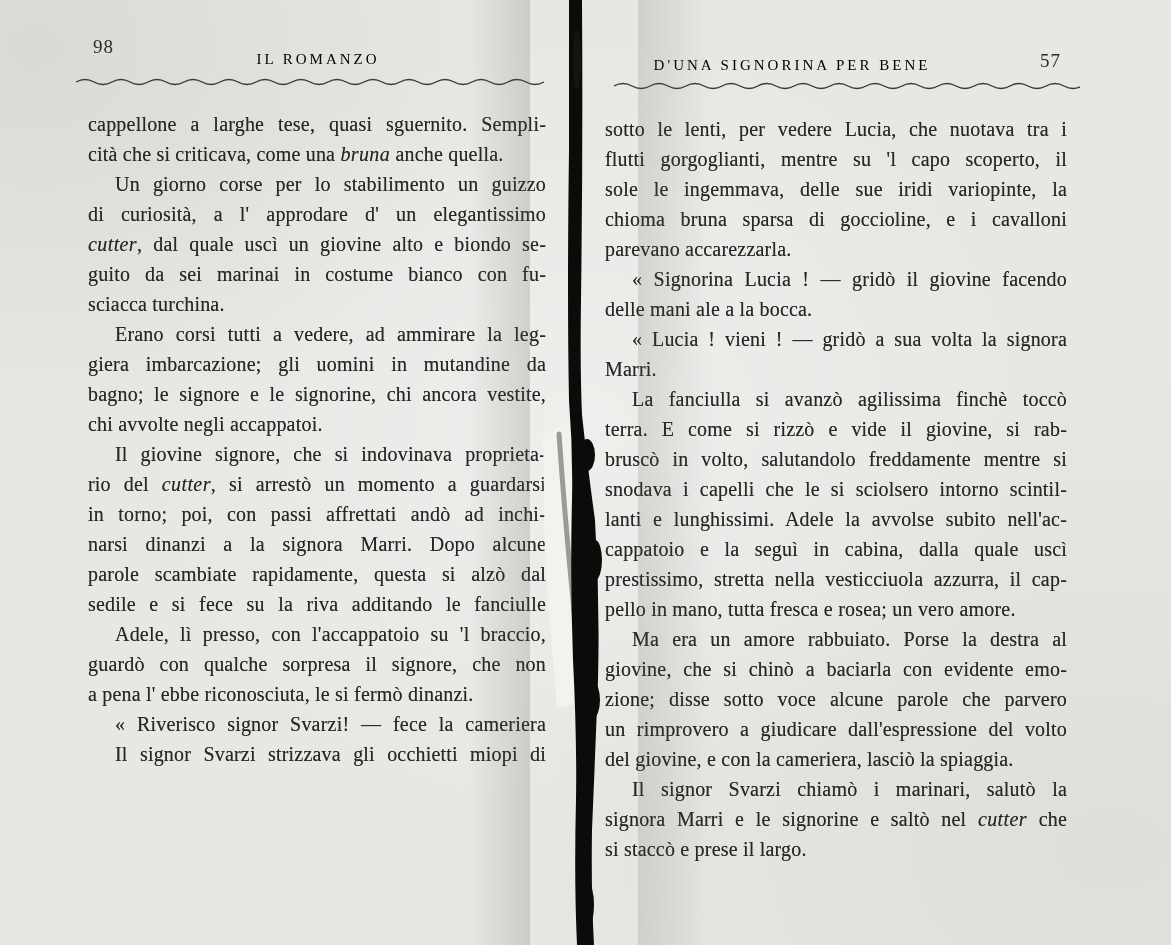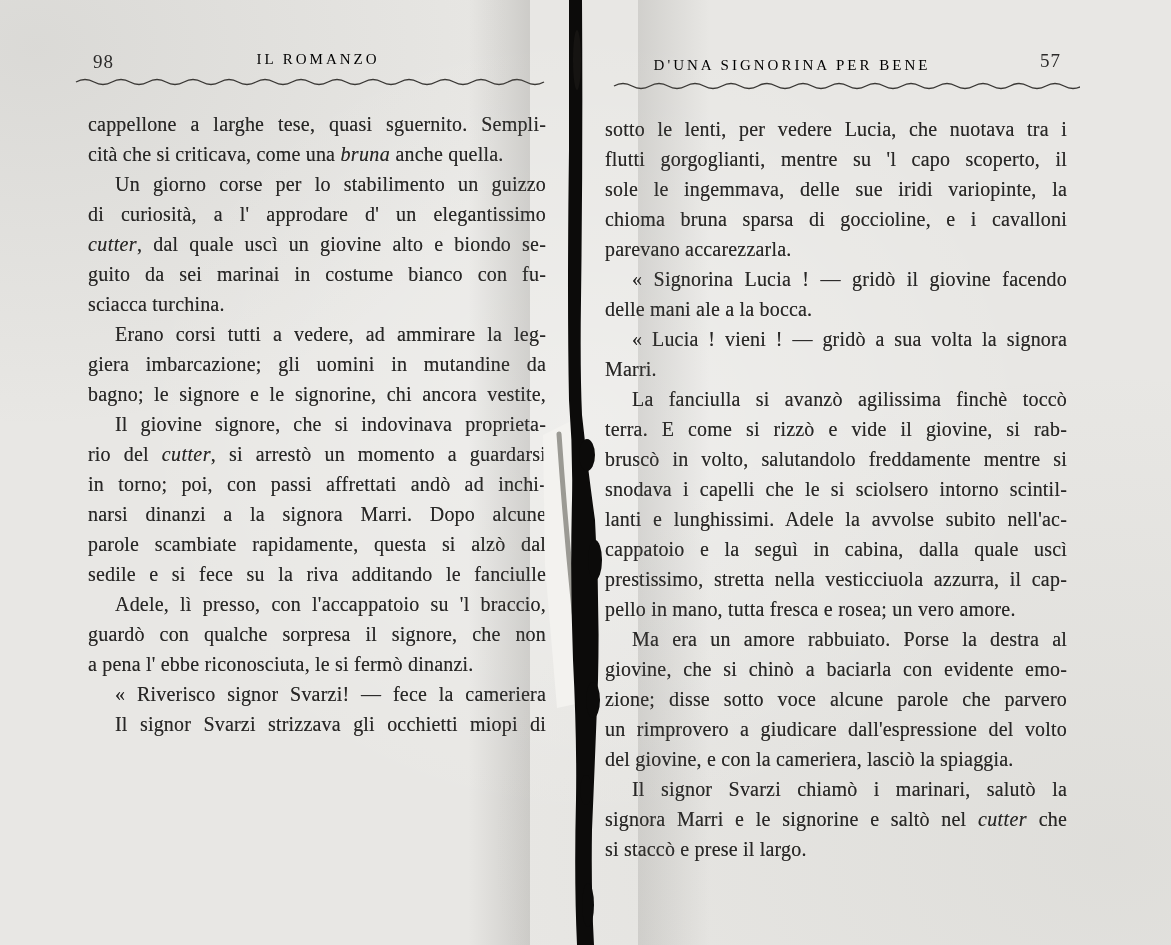--- a/index.html
+++ b/index.html
@@ -35,7 +35,7 @@
 </head>
 <body>
 
-<div class="pagenum" style="left:93px;top:51px;">98</div>
+<div class="pagenum" style="left:93px;top:36px;">98</div>
 <div class="runtitle" style="left:88px;top:51px;width:460px;">IL ROMANZO</div>
 <div class="rule" style="left:74px;top:74px;">
   <svg width="474" height="14" viewBox="0 0 474 14">

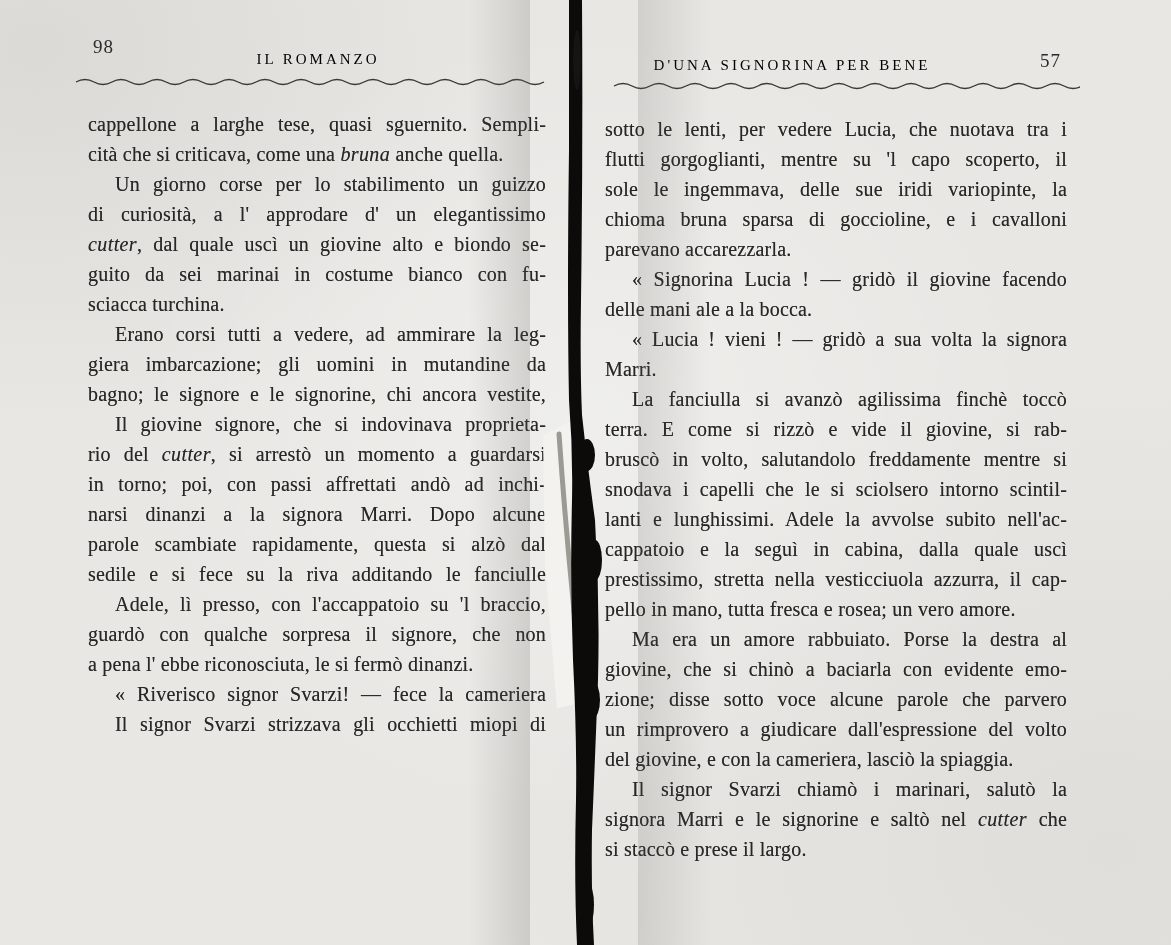--- a/index.html
+++ b/index.html
@@ -67,6 +67,7 @@
       <div class="line"><span>Erano corsi tutti a vedere, ad ammirare la leg-</span></div>
       <div class="line"><span>giera imbarcazione; gli uomini in mutandine da</span></div>
       <div class="line"><span>bagno; le signore e le signorine, chi ancora vestite,</span></div>
+      <div class="line end"><span>chi avvolte negli accappatoi.</span></div>
     </div>
     <div class="para indent">
       <div class="line"><span>Il giovine signore, che si indovinava proprieta-</span></div>

